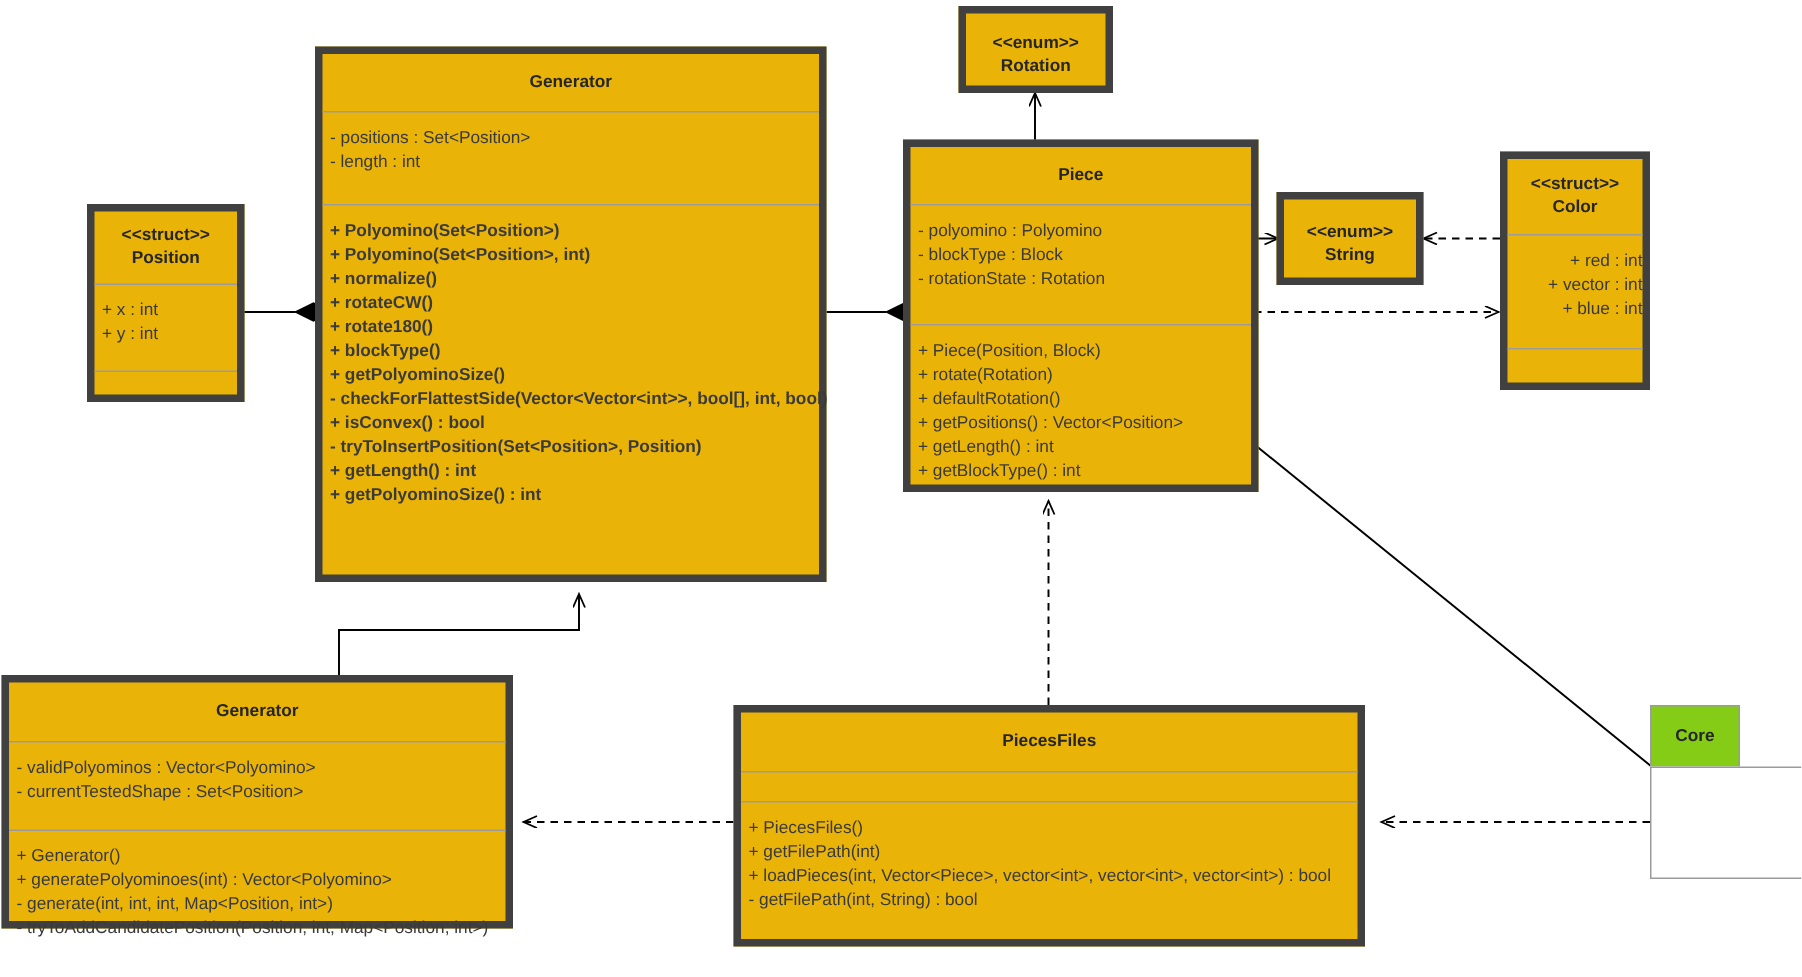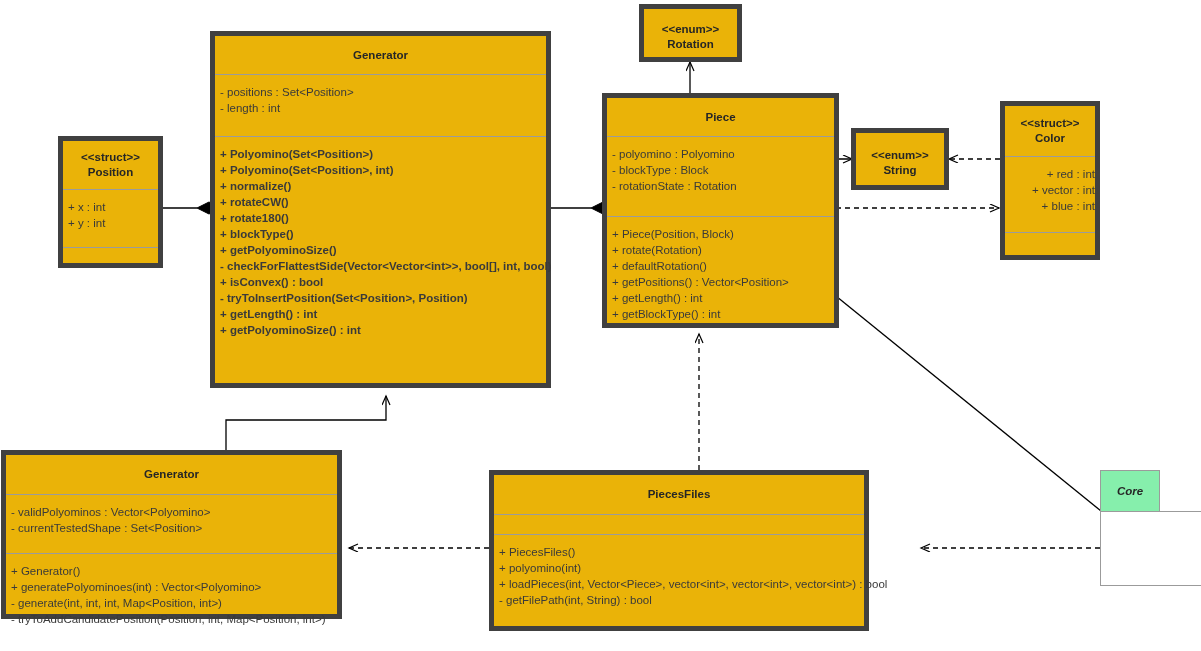--- a/index.html
+++ b/index.html
@@ -257,7 +257,7 @@
     </div>
   </div>
 
-  <div class="uml-class" style="left:489px; top:470px; width:380px; height:161px;">
+  <div class="uml-class" style="left:489px; top:470px; width:421px; height:161px;">
     <div class="uml-header" style="height:39px;">
       <span>PiecesFiles</span>
     </div>

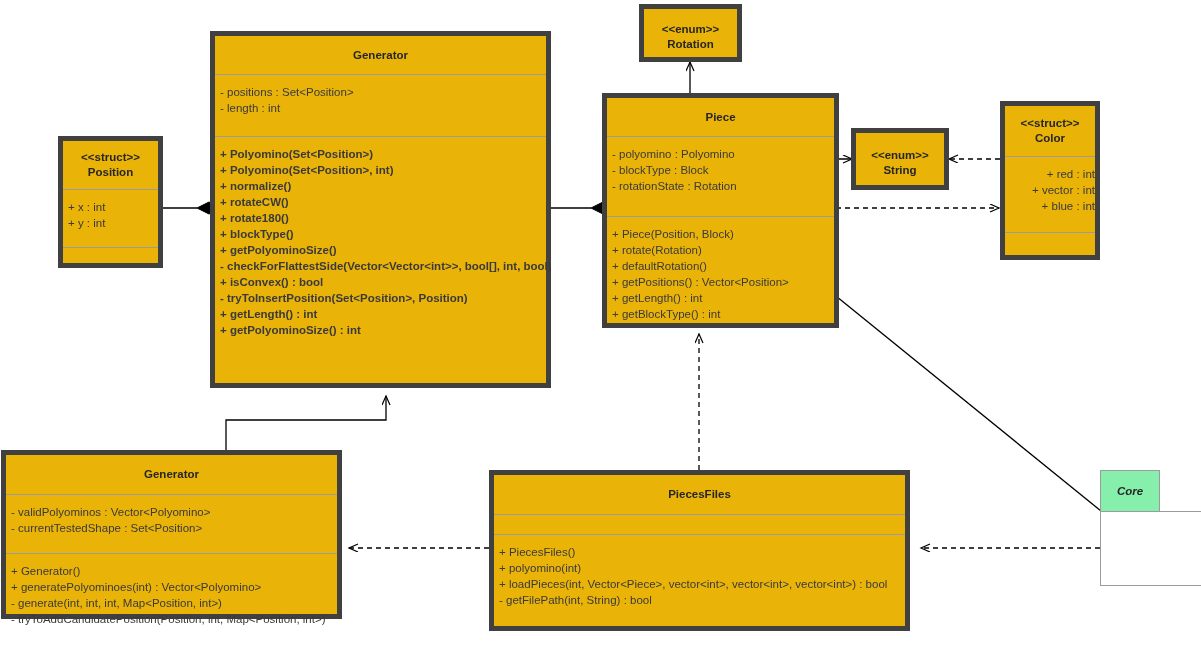--- a/index.html
+++ b/index.html
@@ -71,7 +71,7 @@
     position: absolute;
     box-sizing: border-box;
     border: 1px solid #9b9b9b;
-    background: #86efac;
+    background: #84cc16;
     text-align: center;
     font-weight: bold;
     font-size: 11.5px;
@@ -79,7 +79,6 @@
     display: flex;
     align-items: center;
     justify-content: center;
-    font-style: italic;
   }
   .core-body {
     position: absolute;

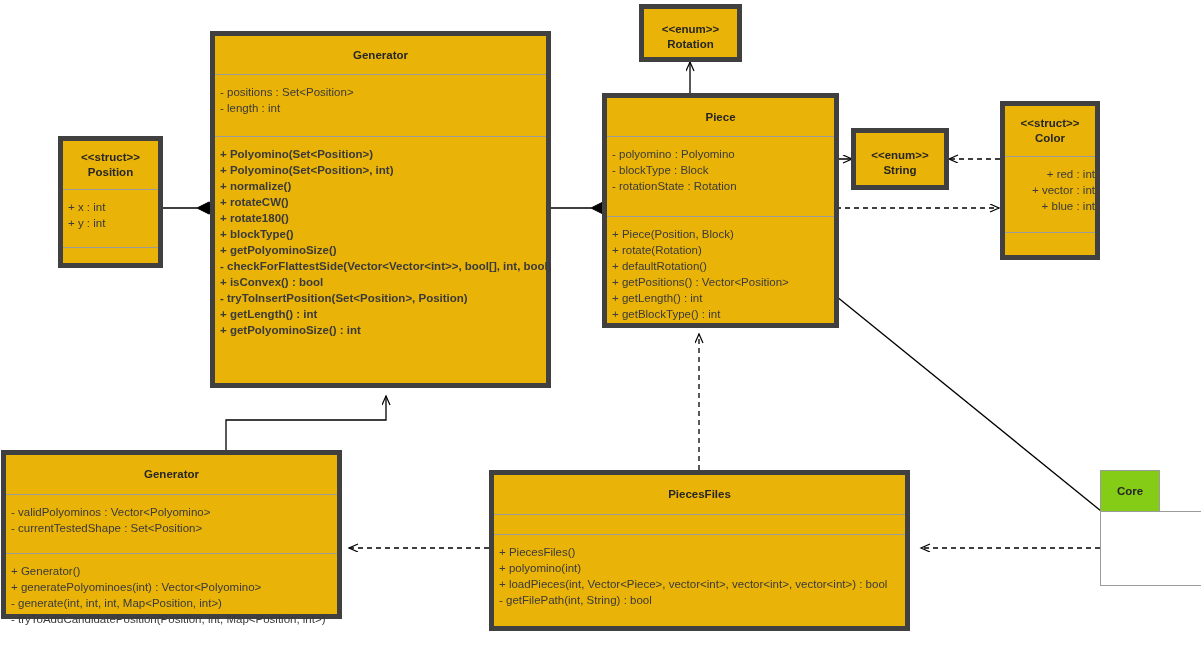--- a/index.html
+++ b/index.html
@@ -263,7 +263,7 @@
     <div class="uml-compartment empty" style="height:20px;"></div>
     <div class="uml-compartment" style="height:101px;">
       <div class="uml-row">+ PiecesFiles()</div>
-      <div class="uml-row">+ polyomino(int)</div>
+      <div class="uml-row">+ getFilePath(int)</div>
       <div class="uml-row">+ loadPieces(int, Vector&lt;Piece&gt;, vector&lt;int&gt;, vector&lt;int&gt;, vector&lt;int&gt;) : bool</div>
       <div class="uml-row">- getFilePath(int, String) : bool</div>
     </div>

